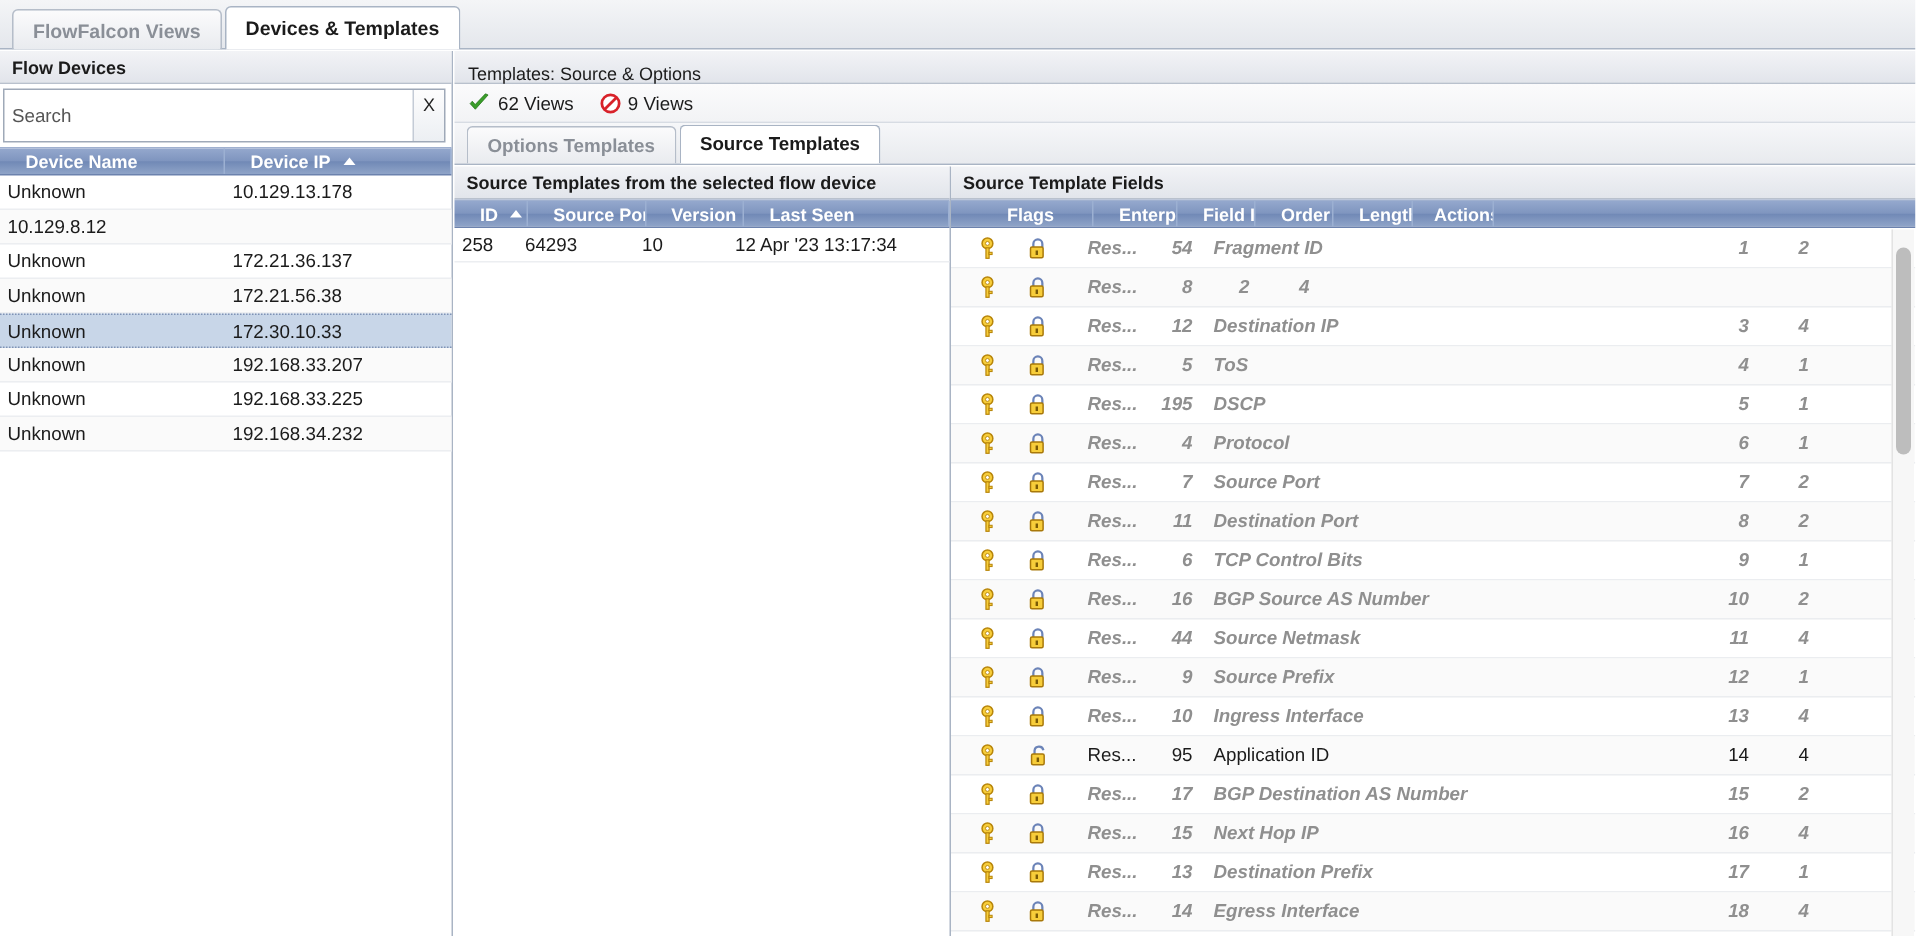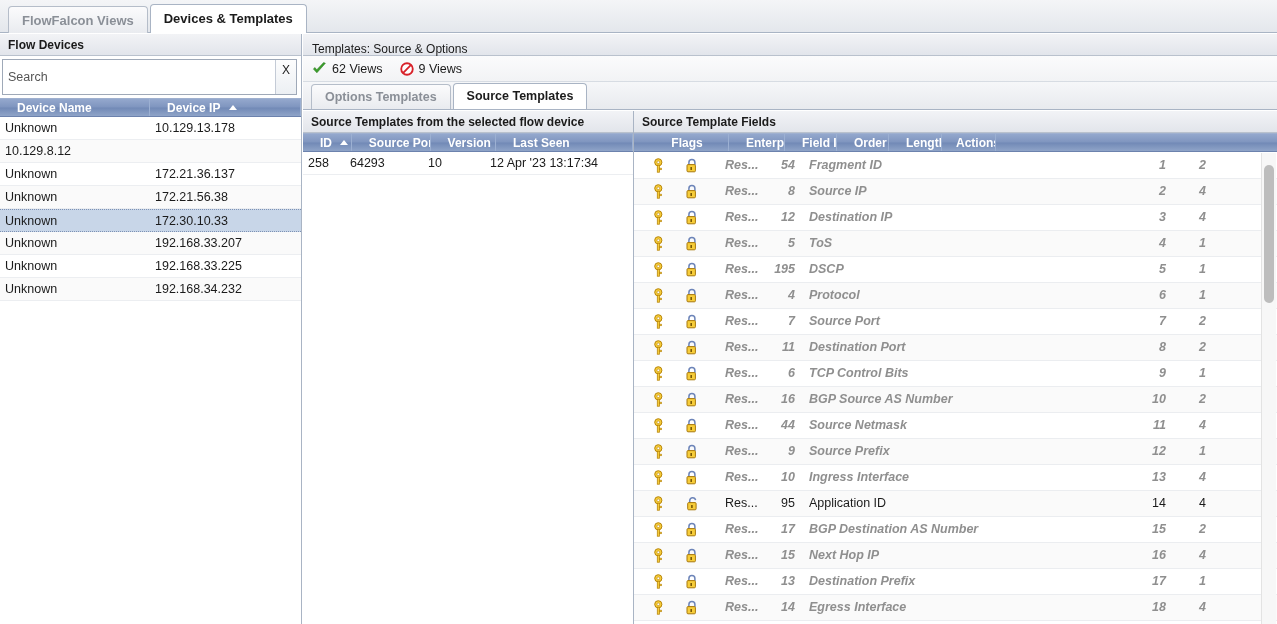--- a/index.html
+++ b/index.html
@@ -488,7 +488,6 @@
             </div>
             <div class="fcell f-ent">Res...</div>
             <div class="fcell f-fid">8</div>
-            <div class="fcell f-field">Source IP</div>
             <div class="fcell f-order">2</div>
             <div class="fcell f-len">4</div>
             <div class="fcell f-act"></div>

